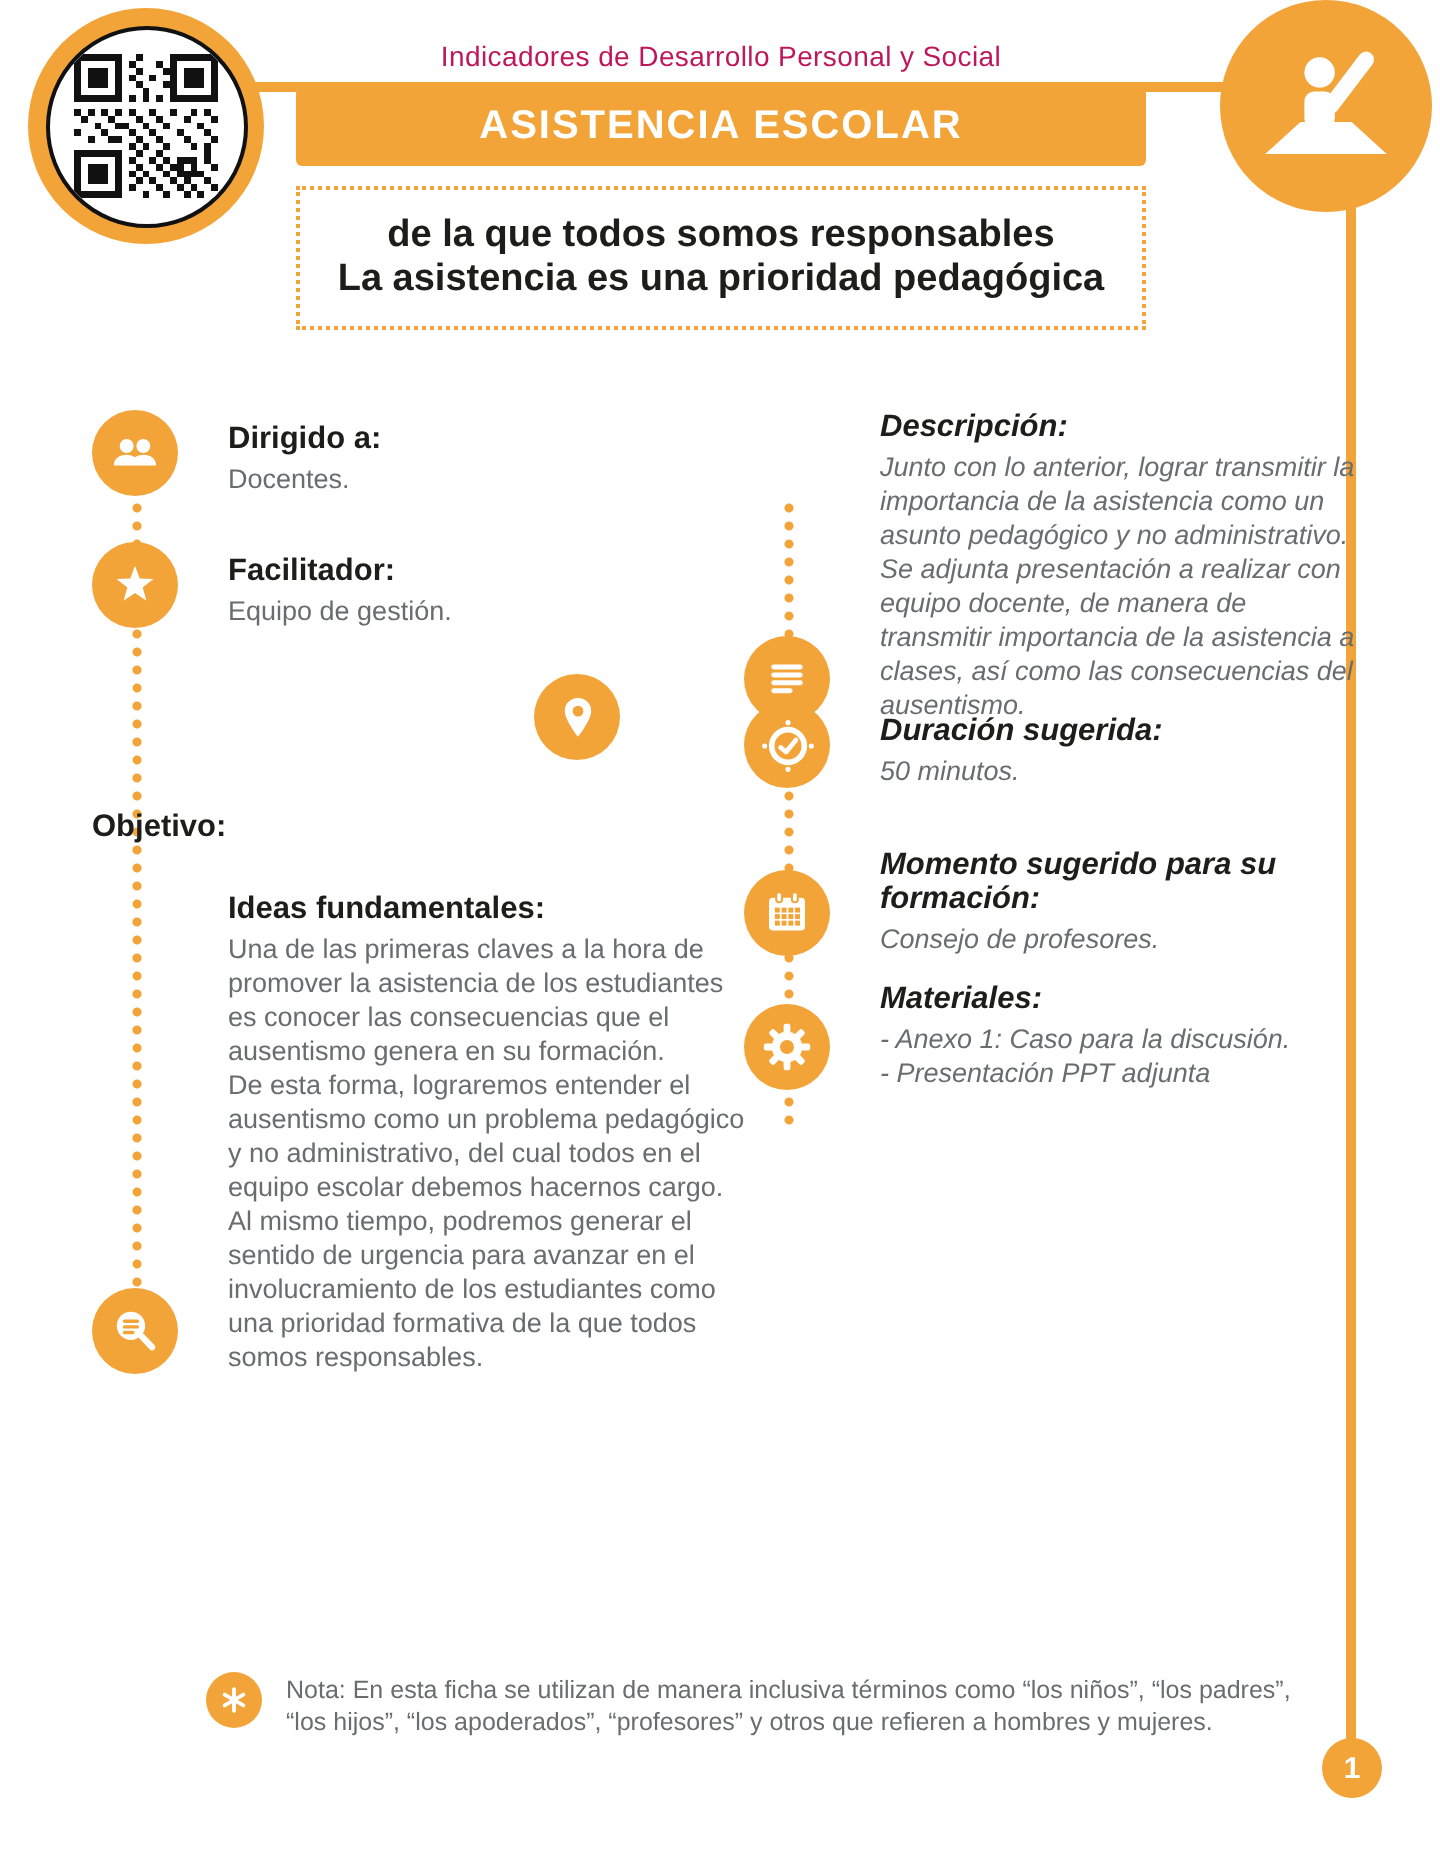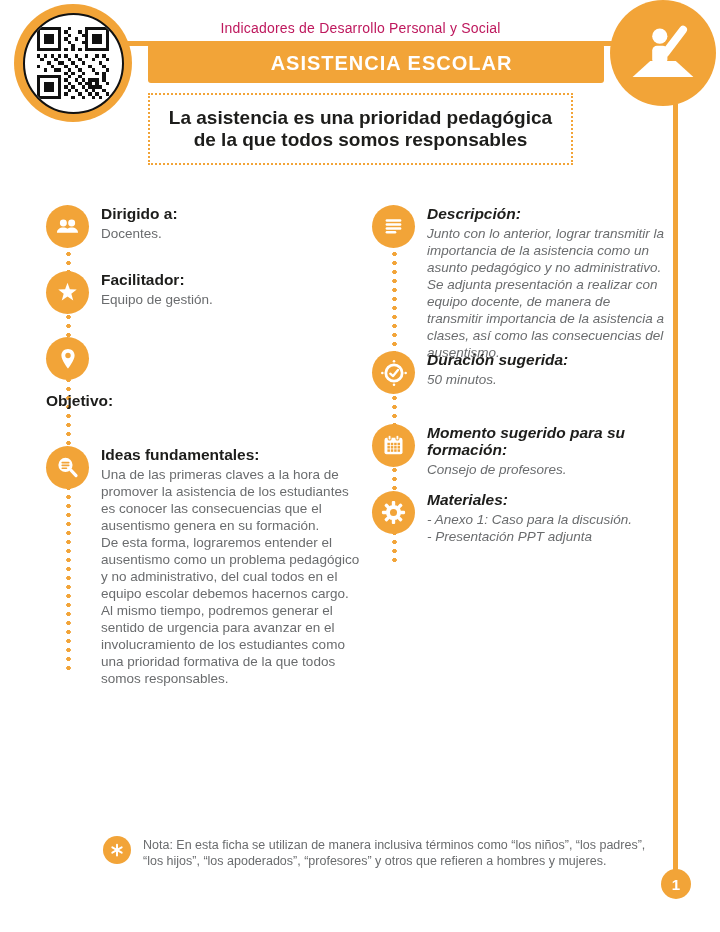--- a/index.html
+++ b/index.html
@@ -10,7 +10,7 @@
   .kicker{position:absolute;left:148px;top:20px;width:425px;text-align:center;
           font-size:14px;color:#be185d;letter-spacing:.2px;}
   .banner{position:absolute;left:148px;top:44px;width:425px;height:39px;background:#F2A438;
-          border-radius:3px;display:flex;align-items:center;justify-content:center;padding-left:31px;}
+          border-radius:3px;display:flex;align-items:center;justify-content:center;}
   .banner span{color:#fff;font-weight:bold;font-size:20px;letter-spacing:1px;}
   .qr-wrap{position:absolute;left:14px;top:4px;width:118px;height:118px;border-radius:50%;
            background:#F2A438;display:flex;align-items:center;justify-content:center;}

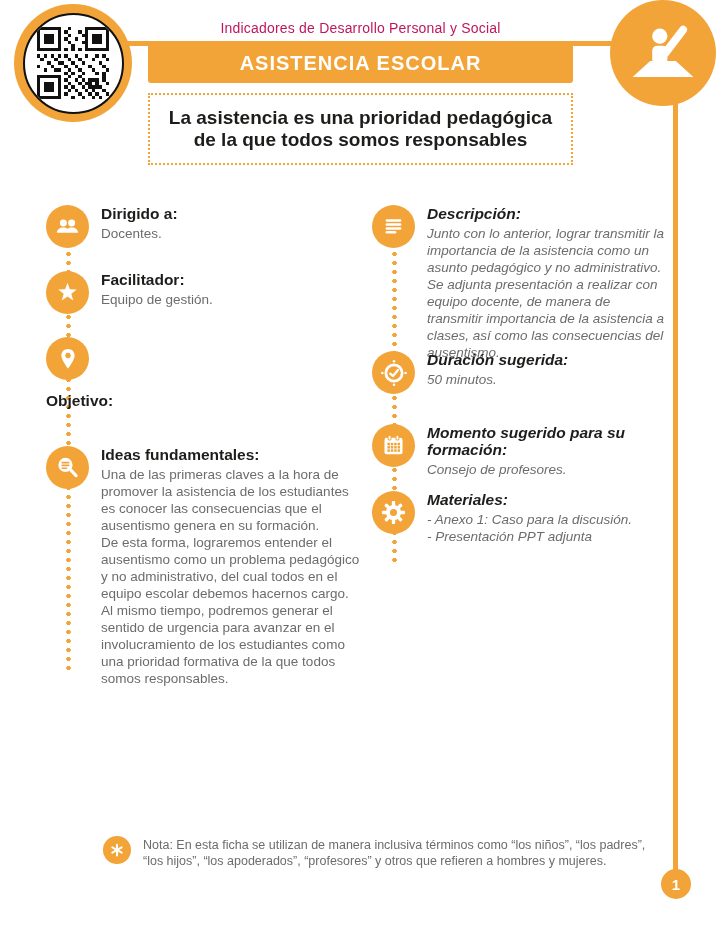--- a/index.html
+++ b/index.html
@@ -113,8 +113,8 @@
   <div class="vline"></div>
 
   <div class="title-box">
+    <div>de la que todos somos responsables</div>
     <div>La asistencia es una prioridad pedagógica</div>
-    <div>de la que todos somos responsables</div>
   </div>
 
   <div class="dots dots-left"></div>

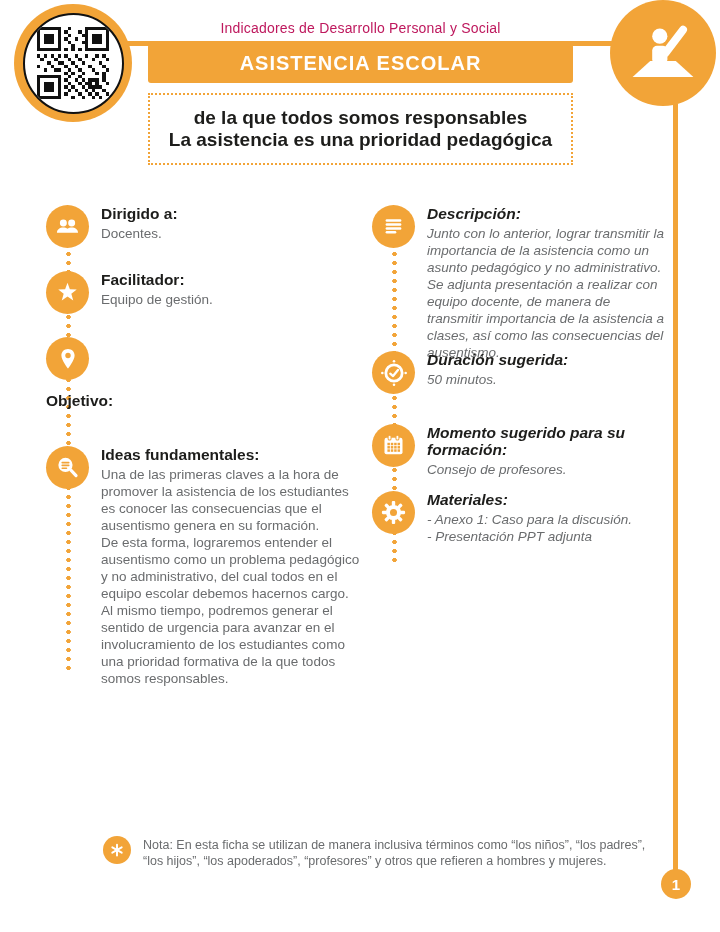--- a/index.html
+++ b/index.html
@@ -33,7 +33,7 @@
   .dots-left{left:66px;top:250px;height:424px;}
   .dots-right{left:392px;top:250px;height:314px;}
   
-  .sec{position:absolute;display:flex;gap:12px;}
+  .sec{position:absolute;display:flex;gap:25px;align-items:flex-end;}
   .ico{width:43px;height:43px;border-radius:50%;background:#F2A438;flex-shrink:0;
        display:flex;align-items:center;justify-content:center;}
   .txt h3{margin:0 0 3px 0;font-size:15.5px;color:#1D1D1B;line-height:17px;}

